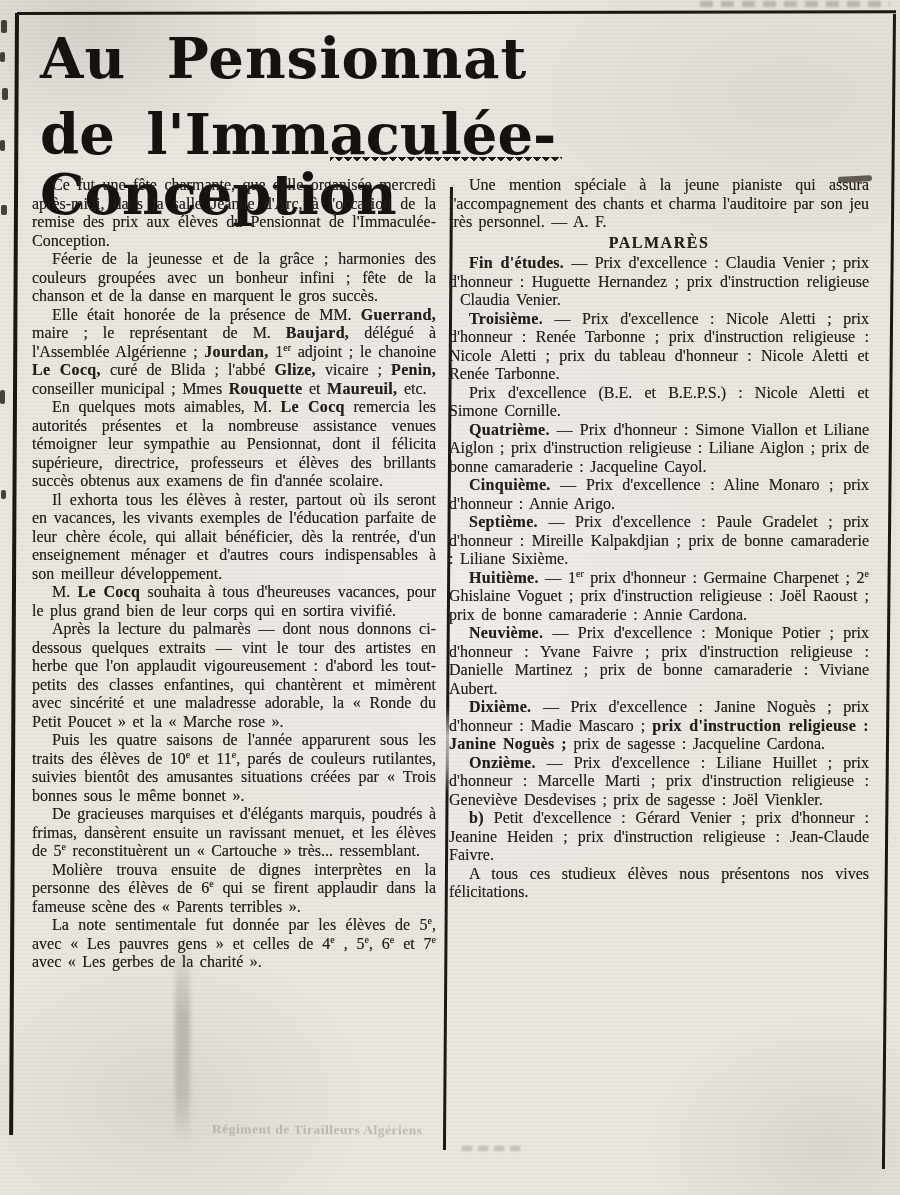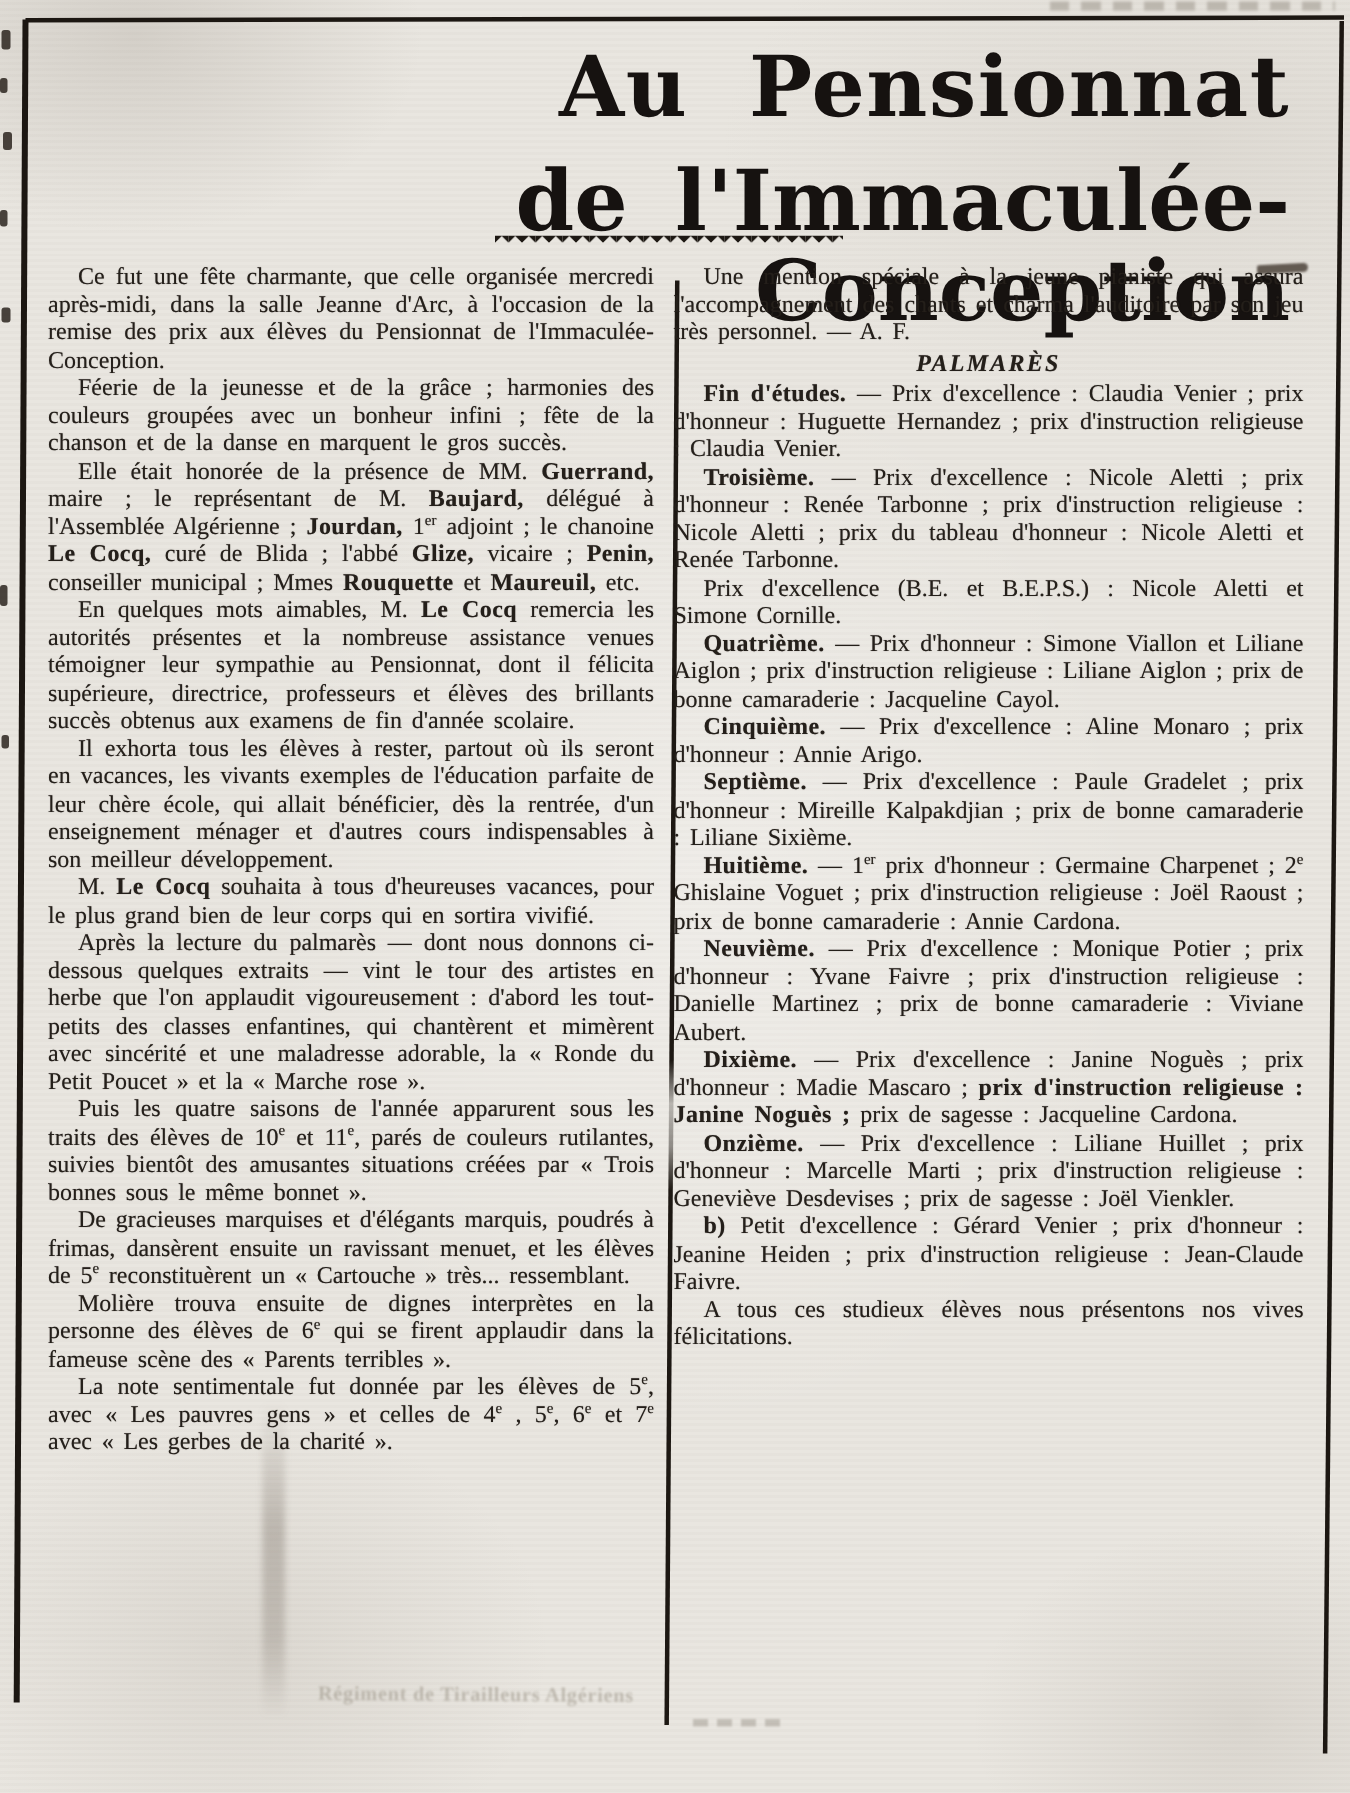--- a/index.html
+++ b/index.html
@@ -26,7 +26,7 @@
     background:linear-gradient(to bottom,#1d1813 0%,#1d1813 54%,rgba(29,24,19,.25) 57%,rgba(29,24,19,.45) 60%,#1d1813 63%,#1d1813 100%);
   }
   
-  .headline{position:absolute;left:40px;top:26px;width:820px;text-align:right;
+  .headline{position:absolute;left:40px;top:26px;width:820px;text-align:left;
     font-family:"DejaVu Serif","Liberation Serif",serif;font-weight:bold;color:#161210;}
   .headline .l1{font-size:56px;line-height:64px;word-spacing:20px;letter-spacing:1px;}
   .headline .l2{font-size:56px;line-height:60px;word-spacing:12px;letter-spacing:0;margin-top:14px;}

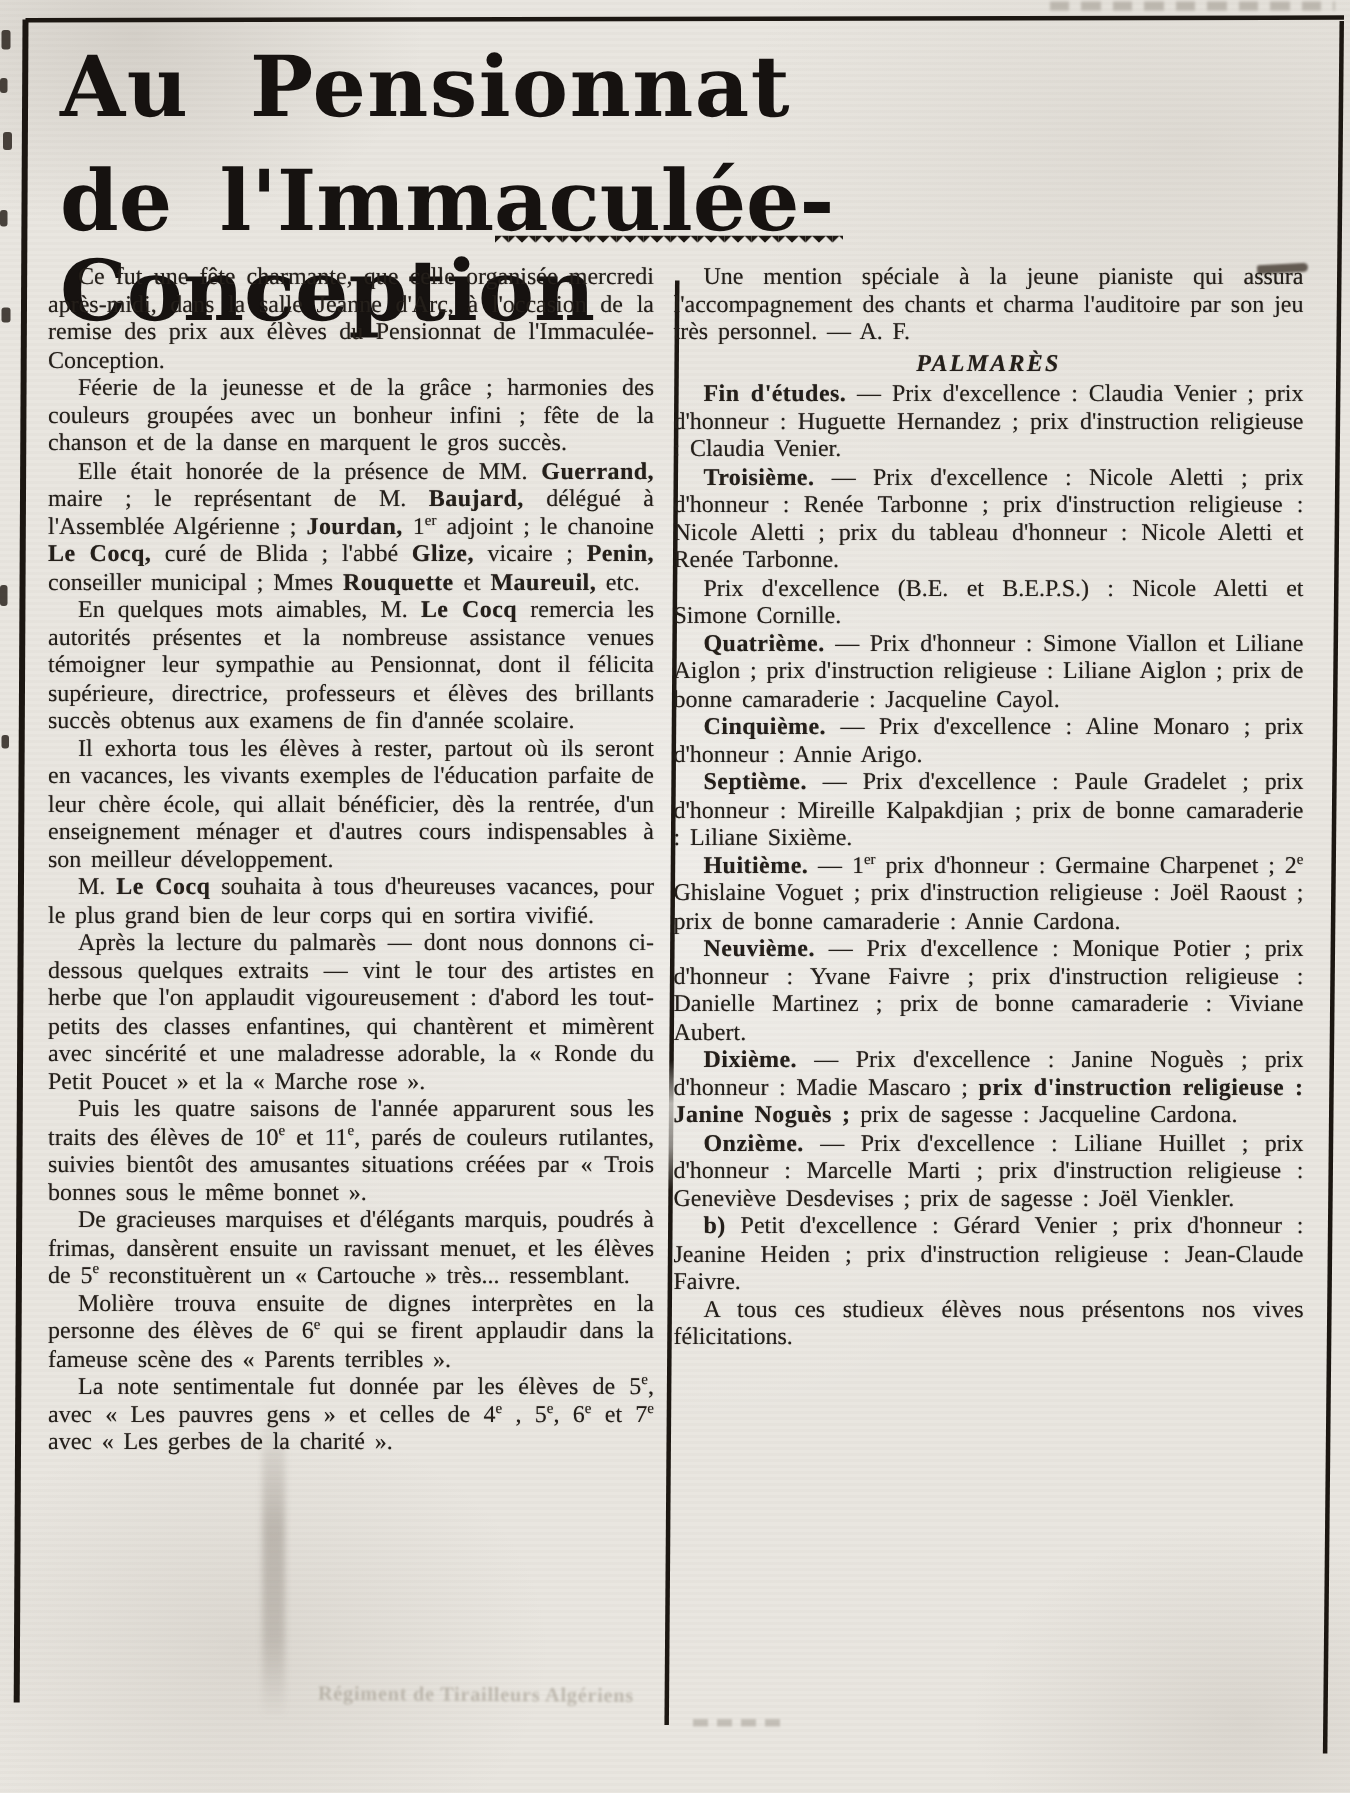--- a/index.html
+++ b/index.html
@@ -46,7 +46,7 @@
   .col .sup{vertical-align:super;font-size:10px;line-height:0;}
   .palmares-title{text-align:center !important;text-indent:0 !important;
     font-weight:bold;font-size:18px;letter-spacing:1.5px;line-height:24px;
-    margin:2px 0 2px 0 !important;font-style:italic;}
+    margin:2px 0 2px 0 !important;}
   
   .margin-mark{position:absolute;background:#2b241e;border-radius:2px;opacity:.85;}
   .top-ghost{position:absolute;left:700px;top:1px;width:190px;height:6px;opacity:.45;filter:blur(1px);

